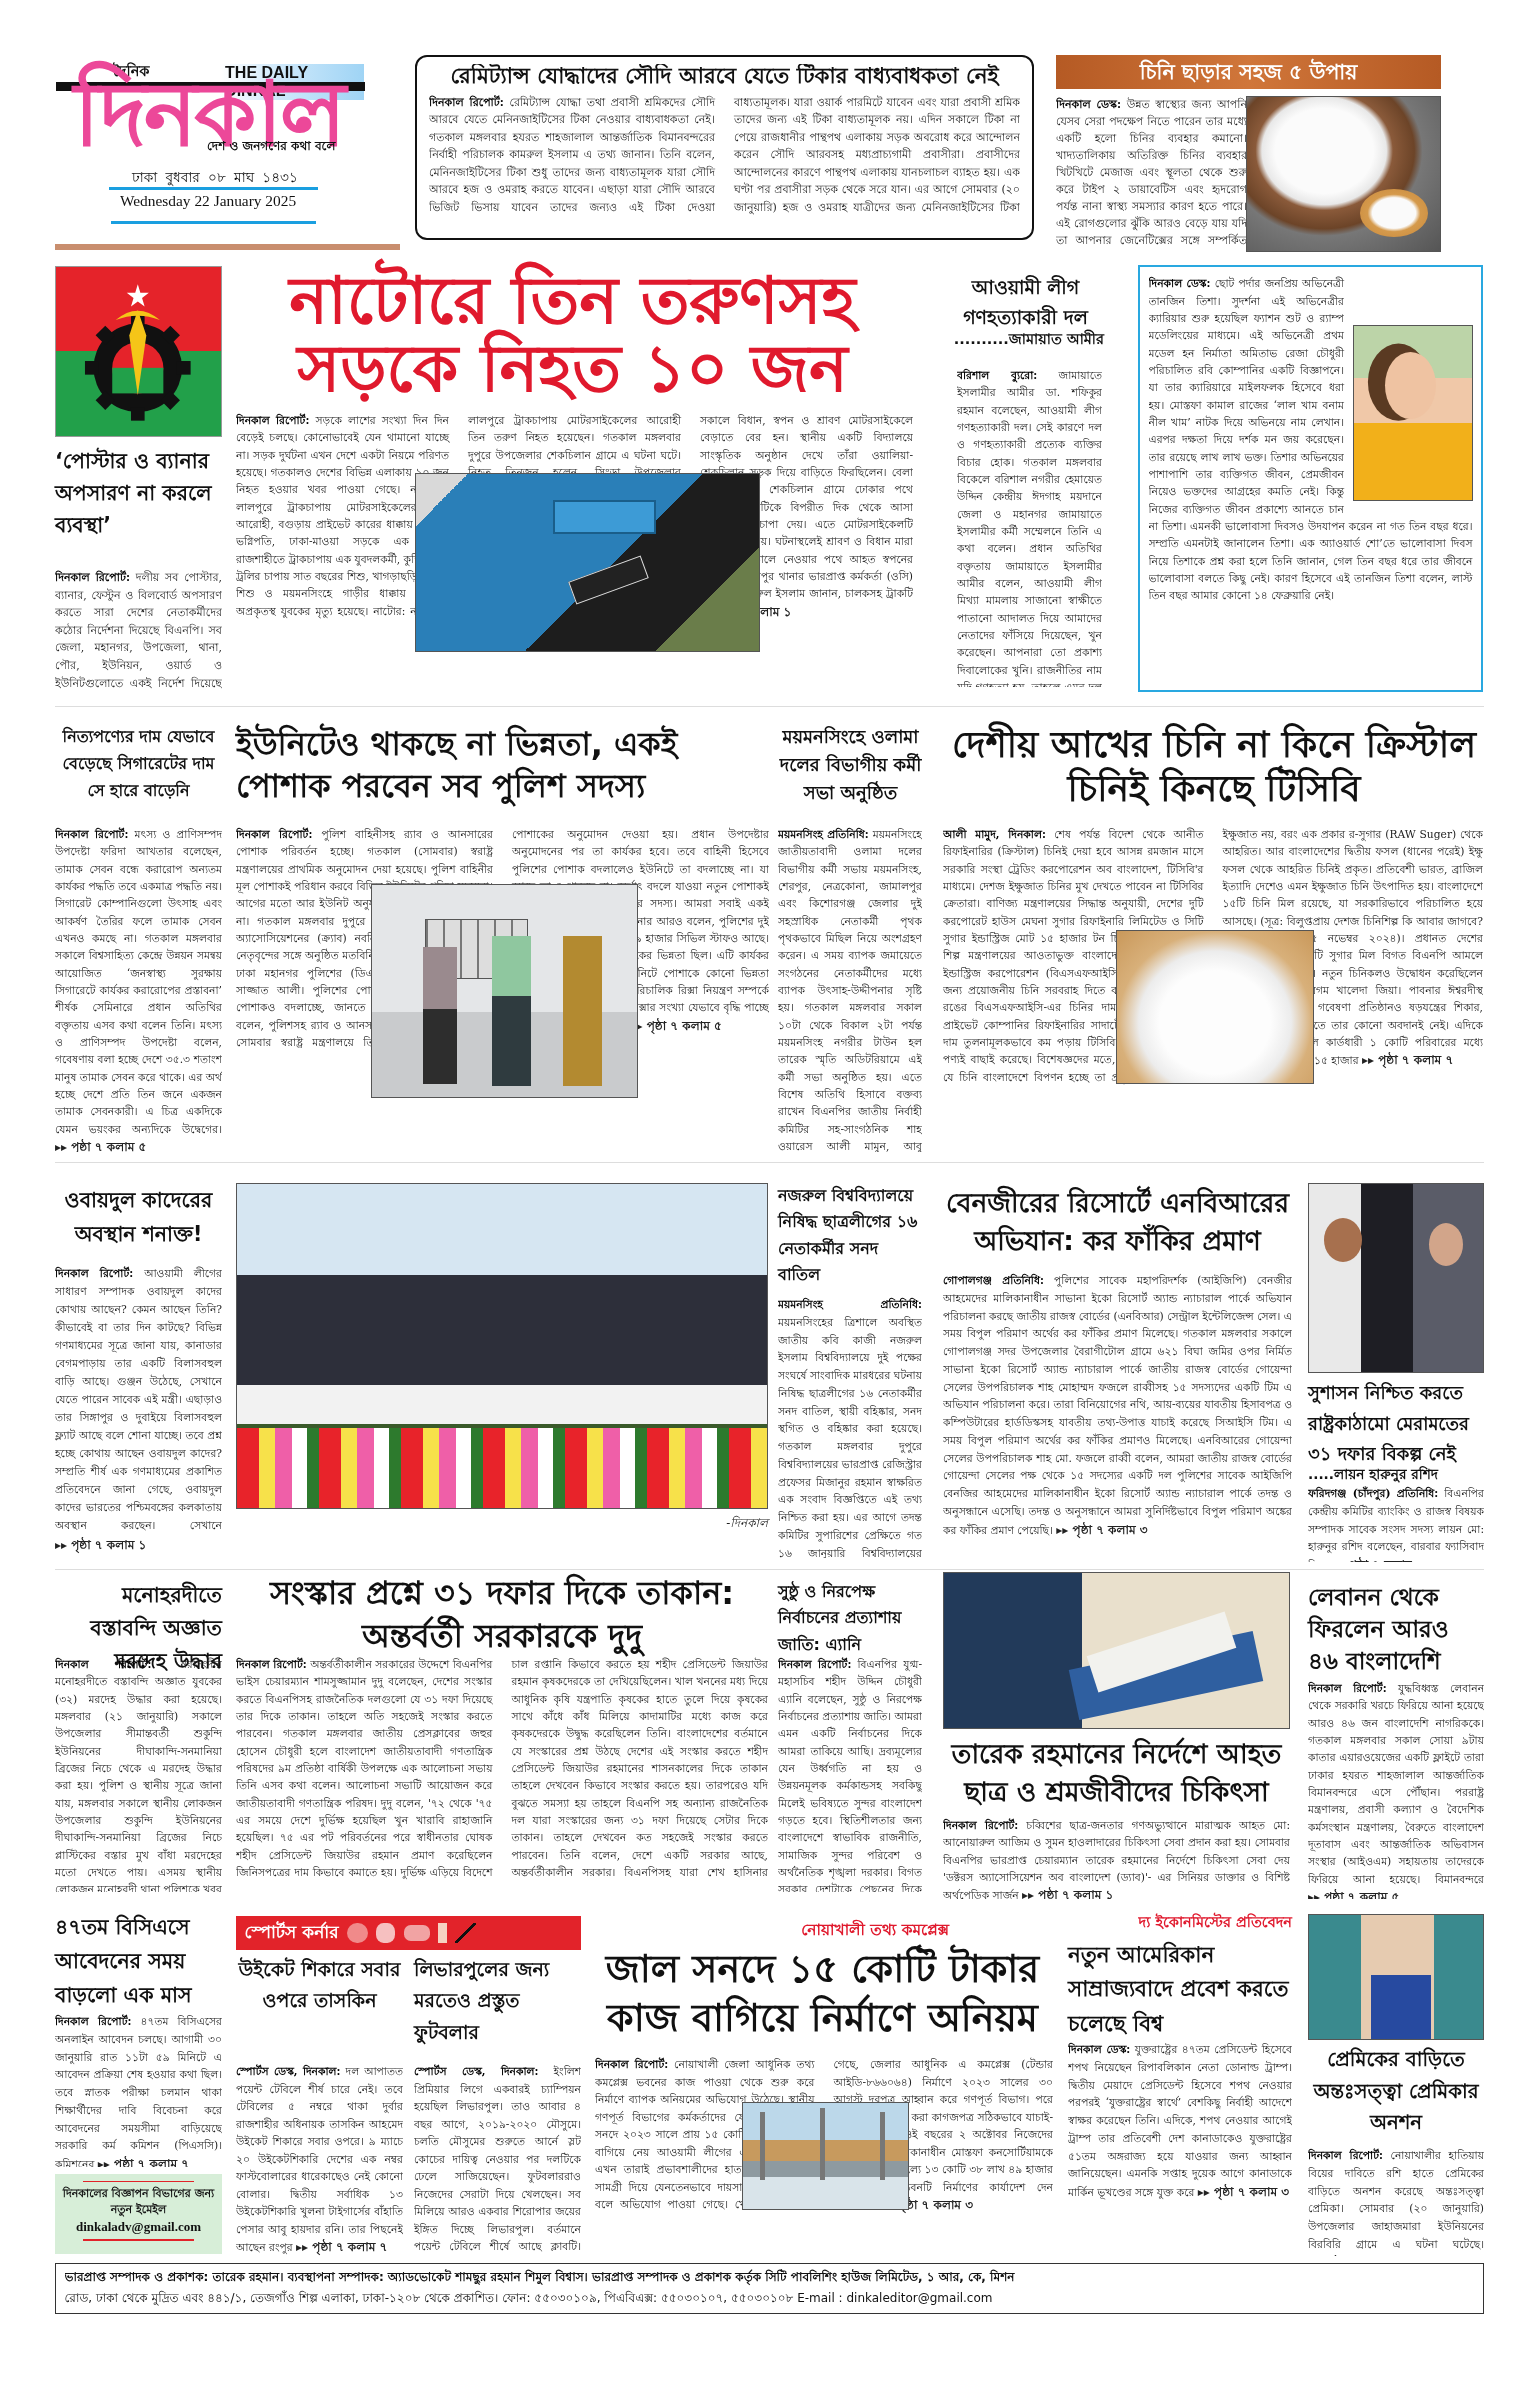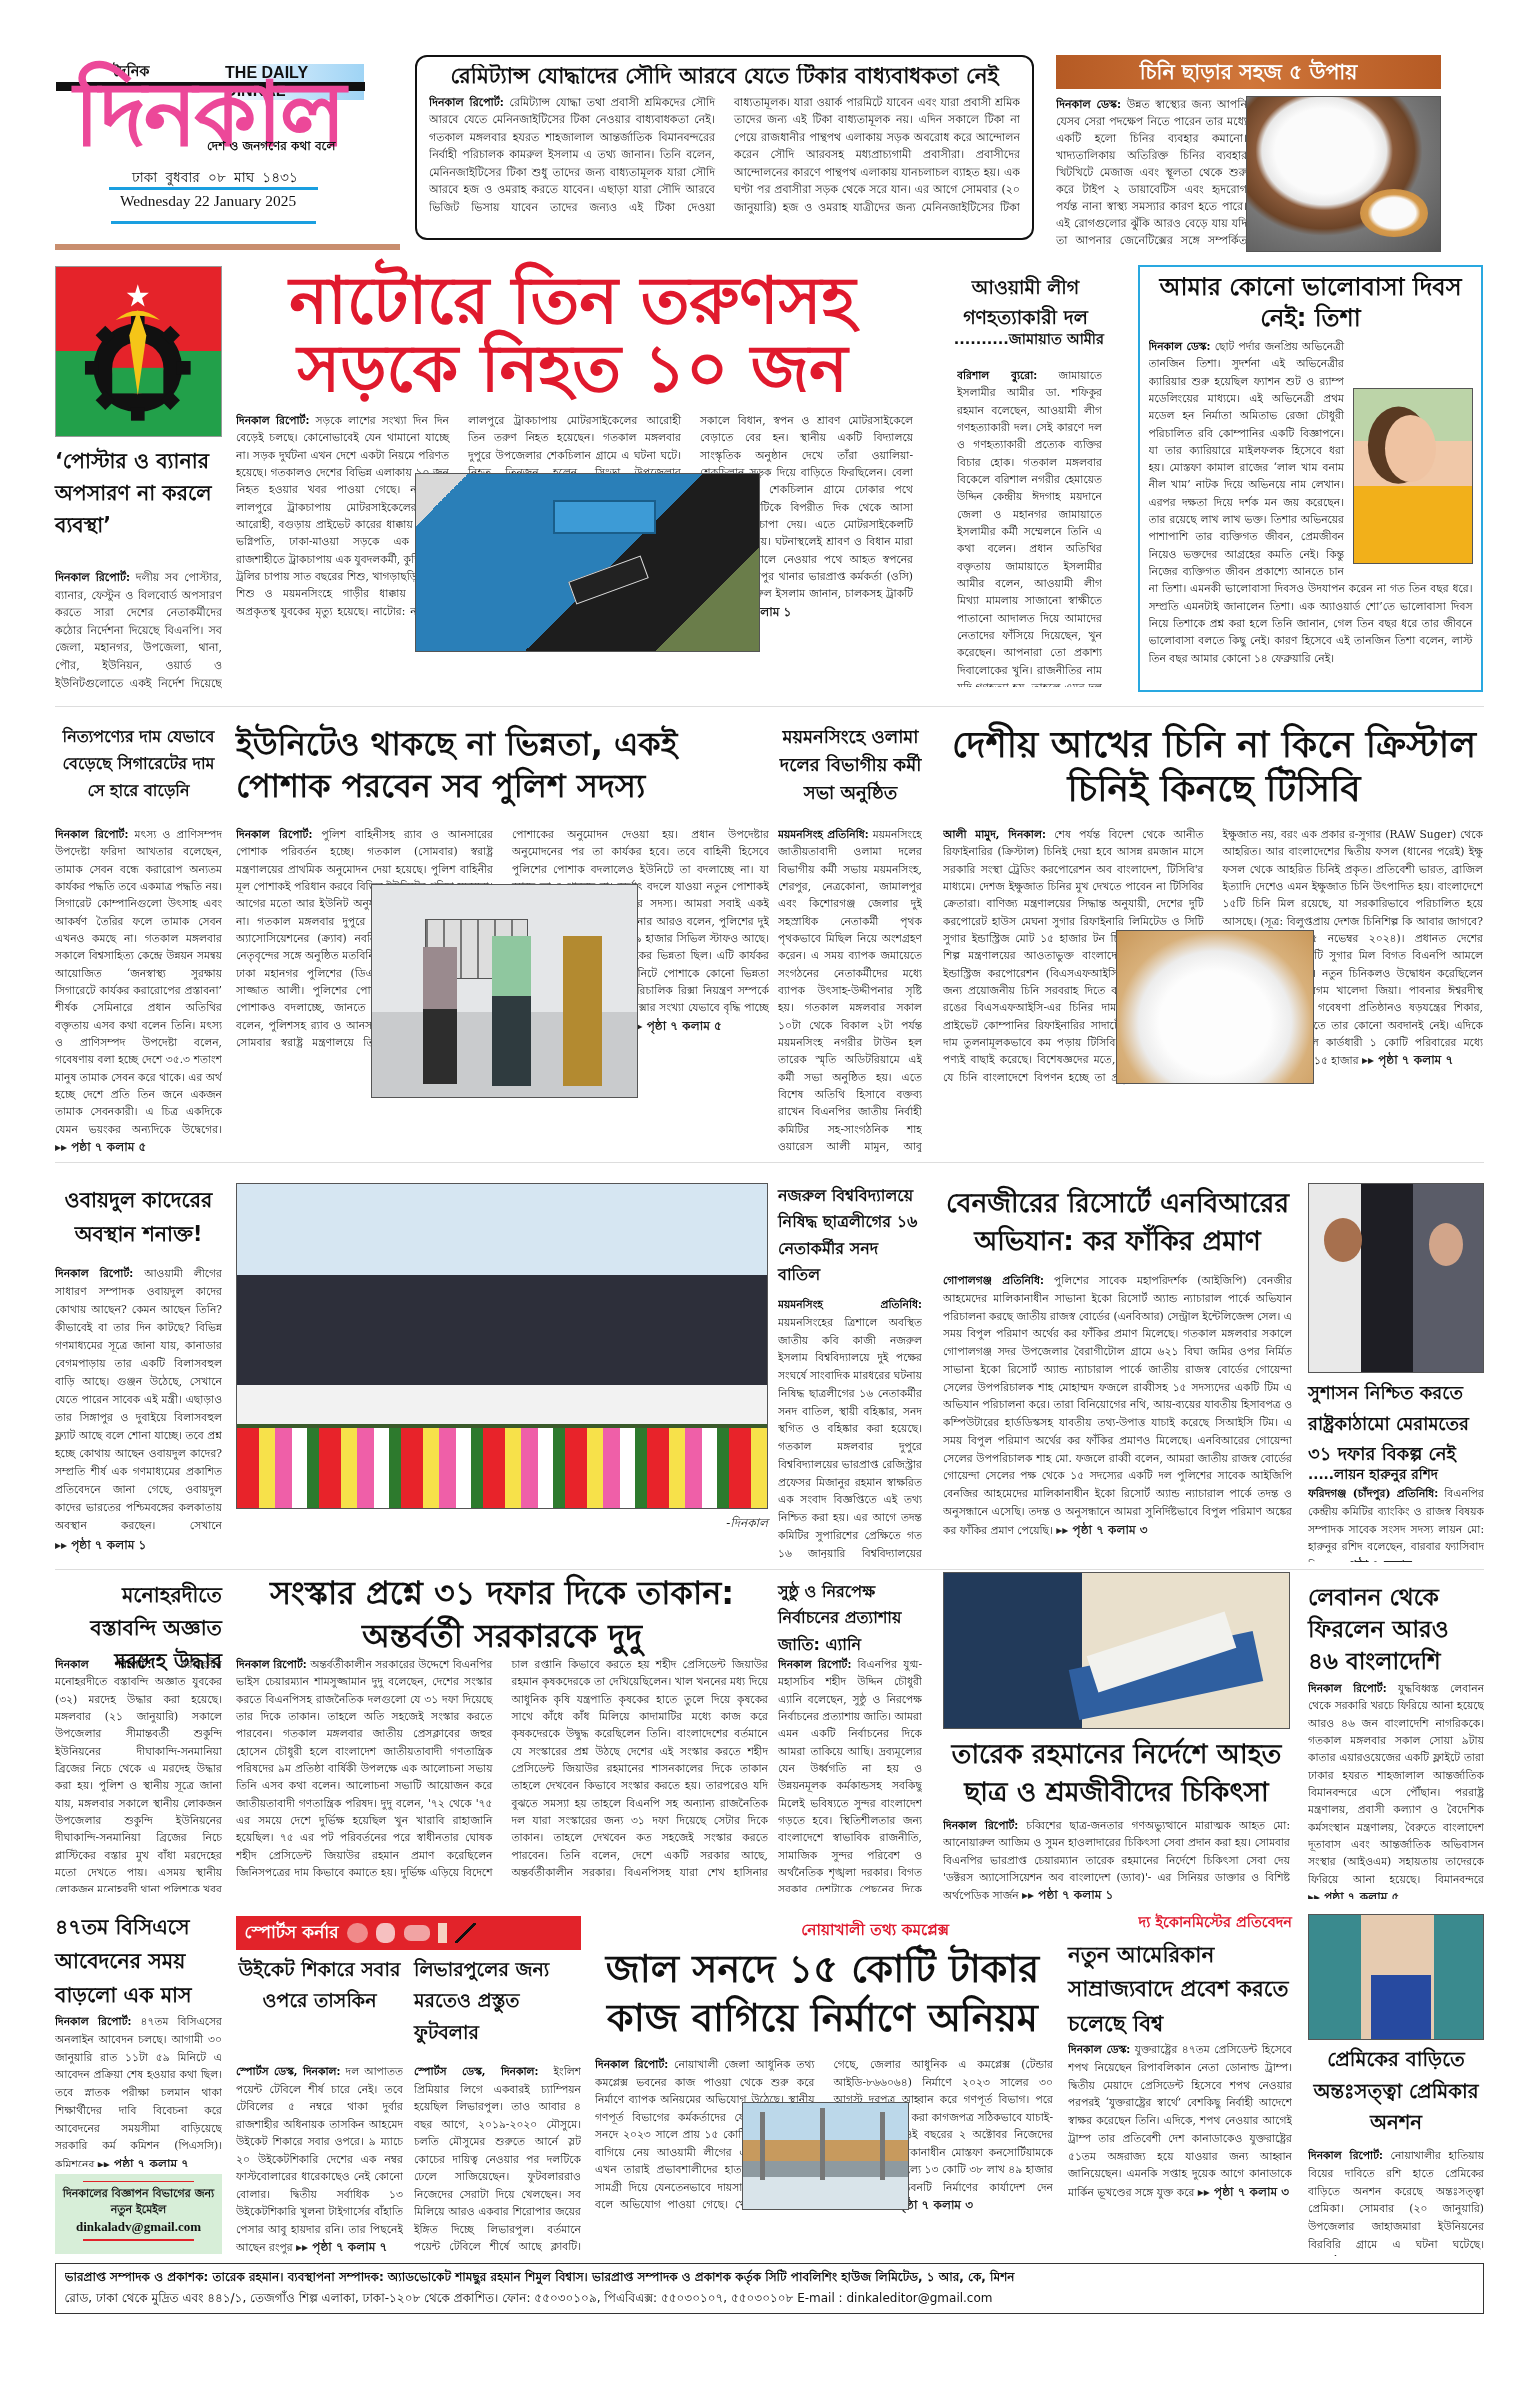--- a/index.html
+++ b/index.html
@@ -120,7 +120,6 @@
 </div>
 
 <div class="abs sky-border" style="left:1138px;top:265px;width:345px;height:427px;padding:5.1px 8.5px">
-  <div class="hl" style="font-size:24px;line-height:1.3;padding:0 8.5px">আমার কোনো ভালোবাসা দিবস নেই: তিশা</div>
   <div class="body" style="margin-top:3.4px;height:340px;font-size:10.7px;line-height:1.62">
     <div class="photo" style="position:relative;float:right;width:120px;height:176px;margin:50px 0 3.4px 8.5px;background:linear-gradient(180deg,#bcd4a8 0 30%,#f0c8a8 30% 56%,#f2b01a 56%)">
       <div class="abs" style="left:31px;top:26px;width:51px;height:67px;border-radius:50%;background:#efc3a2;box-shadow:-12px -3.4px 0 5.1px #5a3a22"></div>

